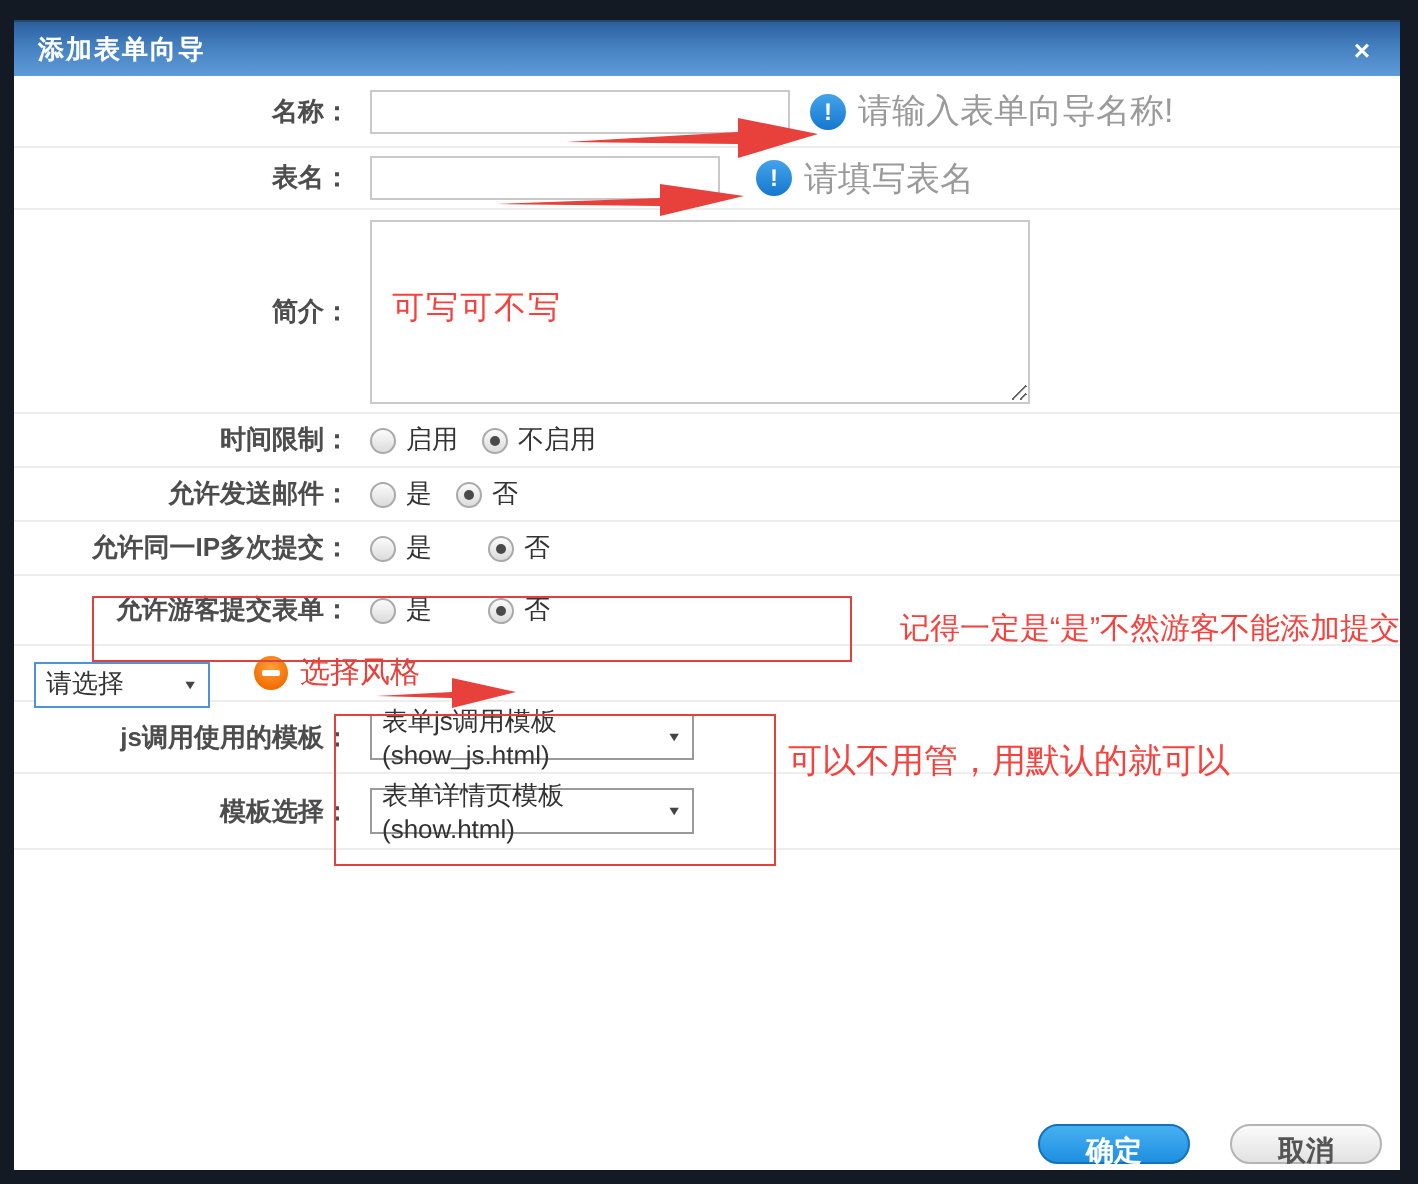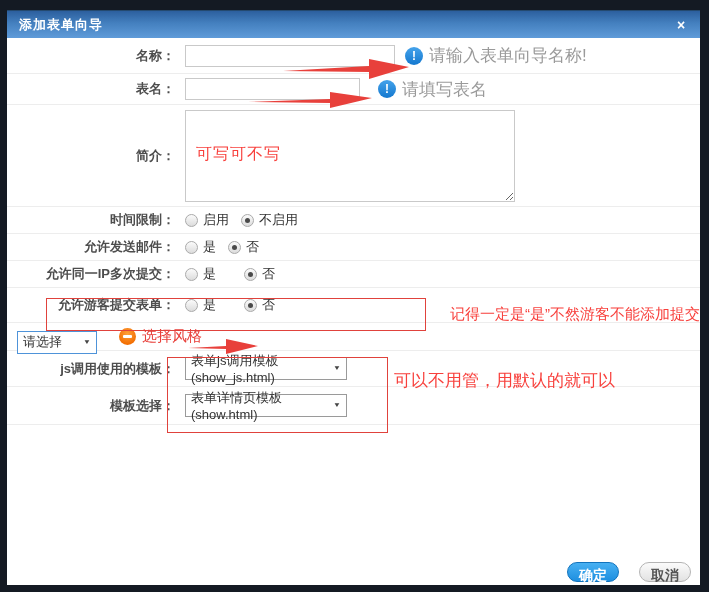--- a/index.html
+++ b/index.html
@@ -75,7 +75,7 @@
     font-size:13px; color:#333; padding:0 5px; cursor:default;
   }
   .select .caret { font-size:8px; color:#444; margin-left:6px; transform:scaleY(.8); }
-  .select.style { width:80px; border-color:#4e93d9;margin-top:11px; }
+  .select.style { width:88px; border-color:#4e93d9;margin-top:11px; }
   .select.tpl { width:162px; }
 
   

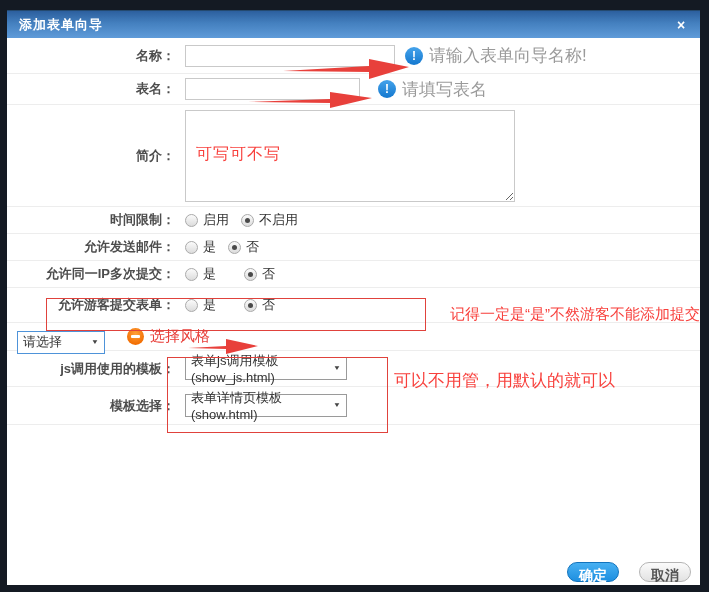--- a/index.html
+++ b/index.html
@@ -102,7 +102,7 @@
   
   .footer { position:absolute; right:9px; bottom:3px; display:flex; gap:20px; }
   .btn {
-    height:20px; line-height:25px; padding:0 11px; font-size:14px; font-weight:bold;
+    height:20px; line-height:25px; padding:0 23px; font-size:14px; font-weight:bold;
     border-radius:11px; cursor:pointer; text-align:center;
   }
   .btn-ok {

